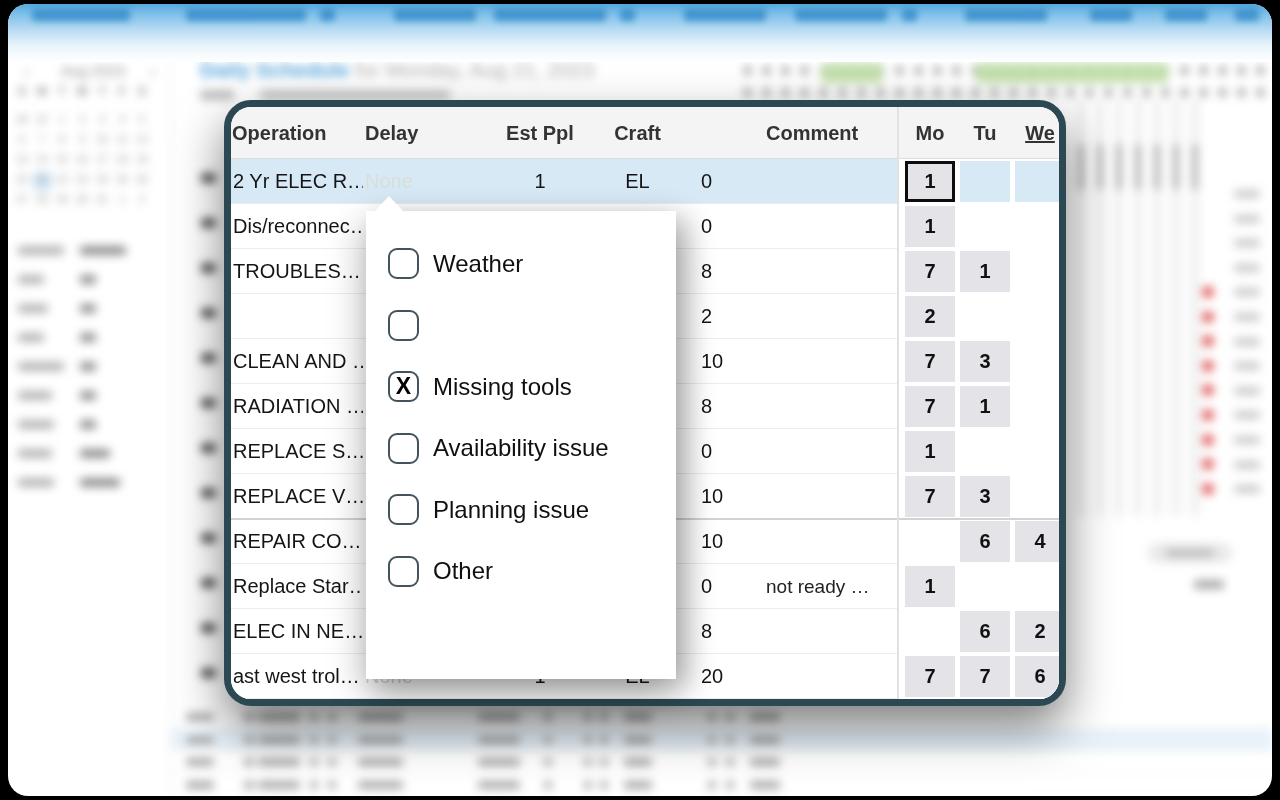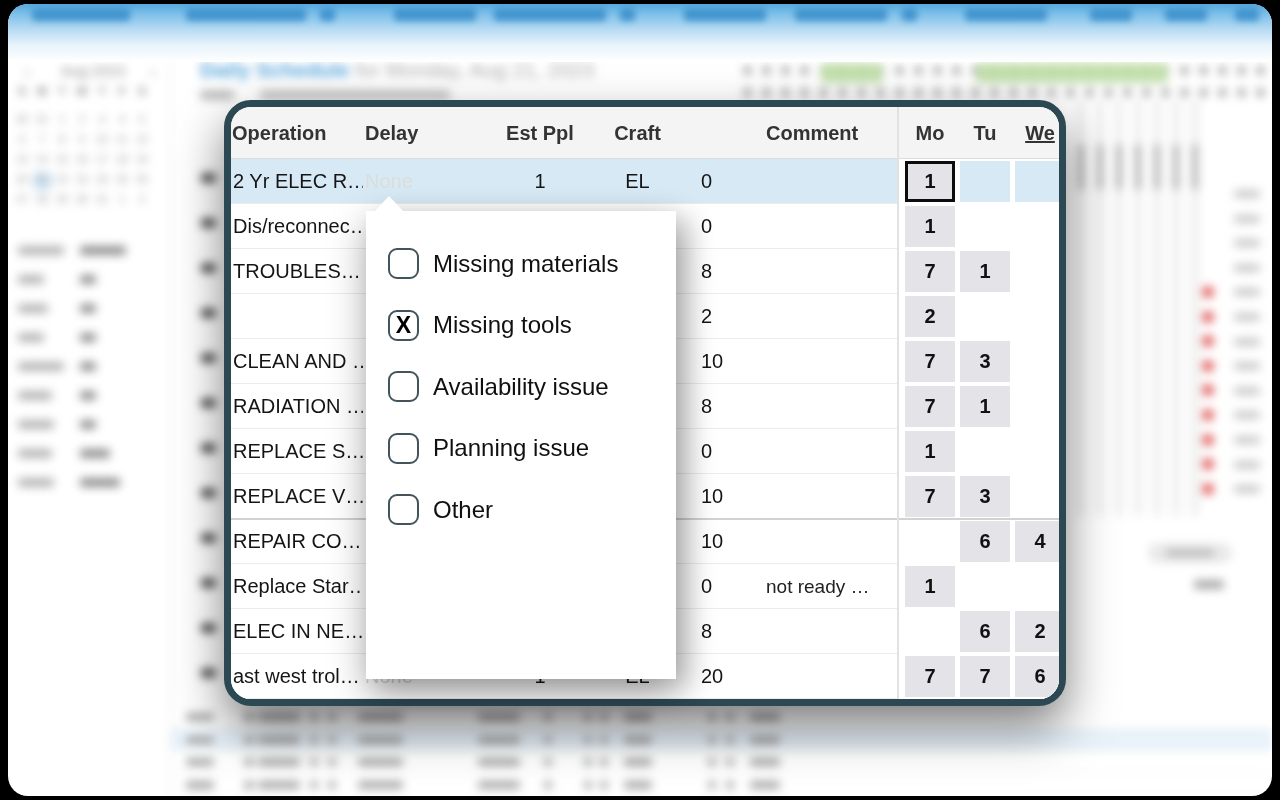--- a/index.html
+++ b/index.html
@@ -552,6 +552,10 @@
     <div class="menu-items" id="menu-items">
         <div class="menu-item">
           <div class="cbx"></div>
+          <div class="lbl">Weather</div>
+        </div>
+        <div class="menu-item">
+          <div class="cbx"></div>
           <div class="lbl">Missing materials</div>
         </div>
         <div class="menu-item">

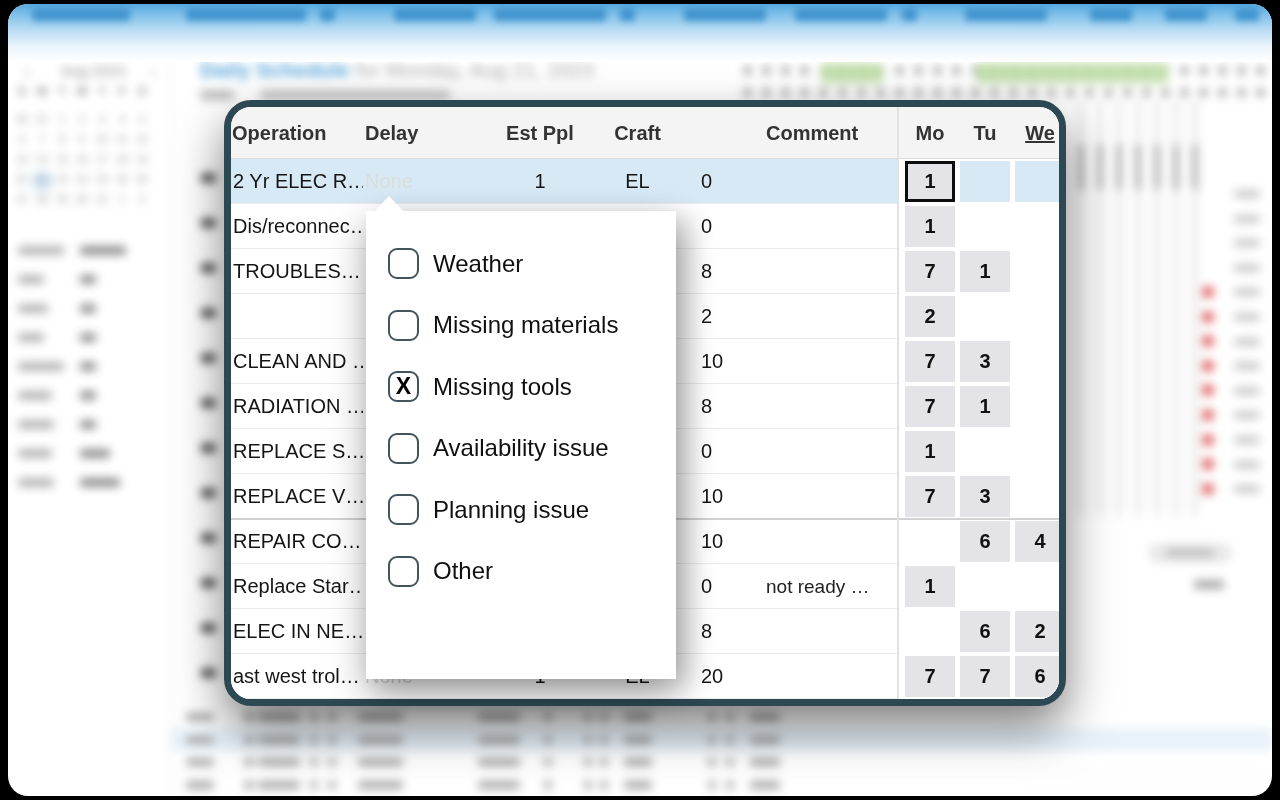--- a/index.html
+++ b/index.html
@@ -556,7 +556,6 @@
         </div>
         <div class="menu-item">
           <div class="cbx"></div>
-          <div class="lbl">Missing materials</div>
         </div>
         <div class="menu-item">
           <div class="cbx">X</div>

